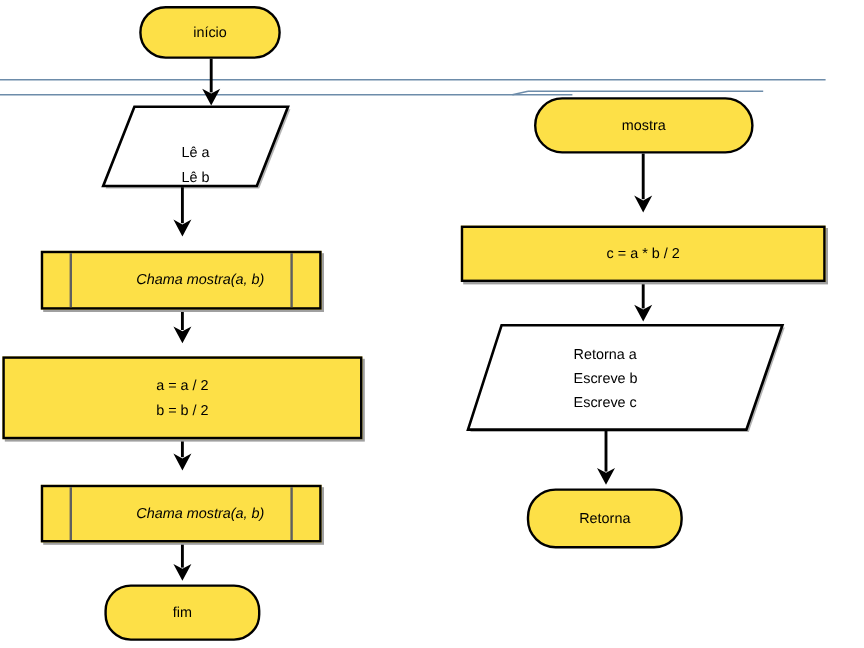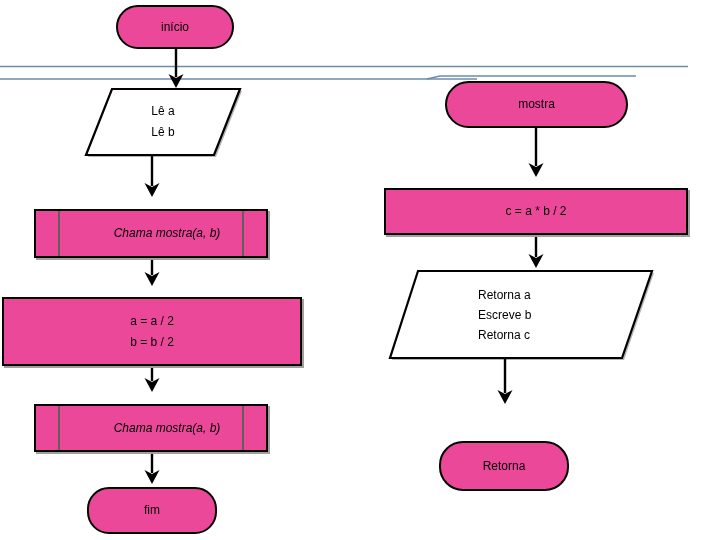--- a/index.html
+++ b/index.html
@@ -15,7 +15,7 @@
   svg.layer{pointer-events:none;}
   .shape{
     position:absolute;
-    background:#ec4899;
+    background:#fde047;
     border:2px solid #000000;
     box-sizing:border-box;
     display:flex;align-items:center;justify-content:center;

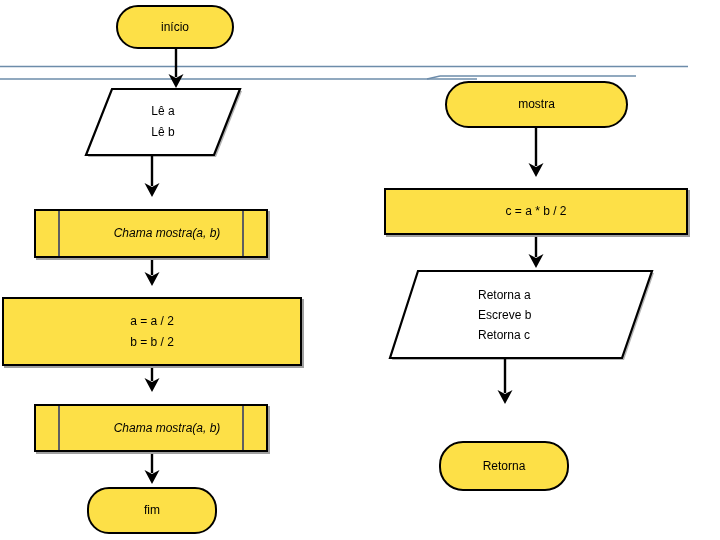--- a/index.html
+++ b/index.html
@@ -98,7 +98,7 @@
     <span>início</span>
   </div>
 
-  <div class="multiline centered" style="left:86px;top:89px;width:154px;height:66px;">
+  <div class="multiline centered" style="left:86px;top:105px;width:154px;height:66px;">
     <span class="ln">Lê a</span>
     <span class="ln">Lê b</span>
   </div>

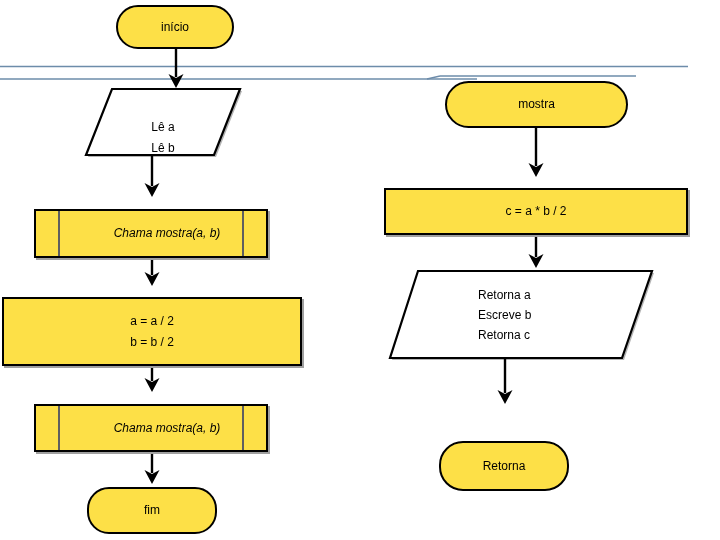--- a/index.html
+++ b/index.html
@@ -137,7 +137,7 @@
   <div class="multiline lefted tight" style="left:478px;top:271px;width:160px;height:87px;">
     <span class="ln">Retorna a</span>
     <span class="ln">Escreve b</span>
-    <span class="ln">Retorna c</span>
+    <span class="ln">Escreve c</span>
   </div>
 
   <div class="shape terminal" style="left:439px;top:407px;width:130px;height:50px;border-radius:24px;margin-top:34px;">

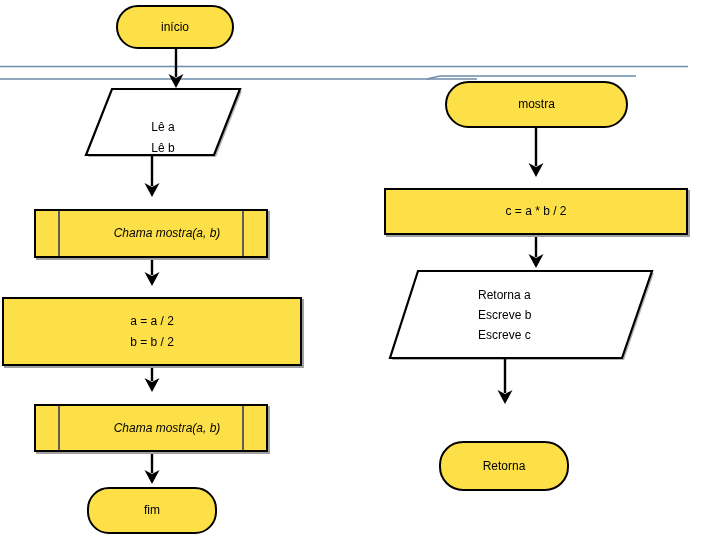--- a/index.html
+++ b/index.html
@@ -140,7 +140,7 @@
     <span class="ln">Escreve c</span>
   </div>
 
-  <div class="shape terminal" style="left:439px;top:407px;width:130px;height:50px;border-radius:24px;margin-top:34px;">
+  <div class="shape terminal" style="left:439px;top:407px;width:130px;height:50px;border-radius:24px;">
     <span>Retorna</span>
   </div>
 

